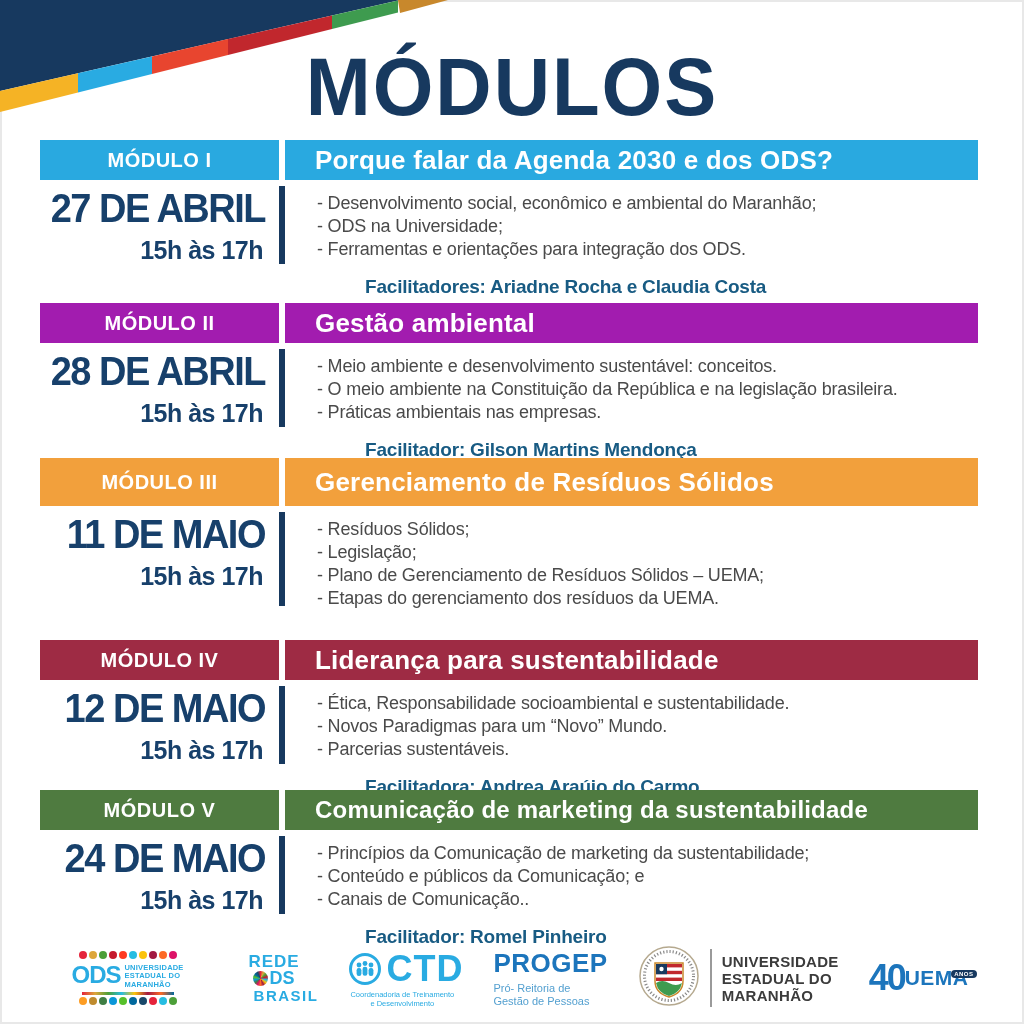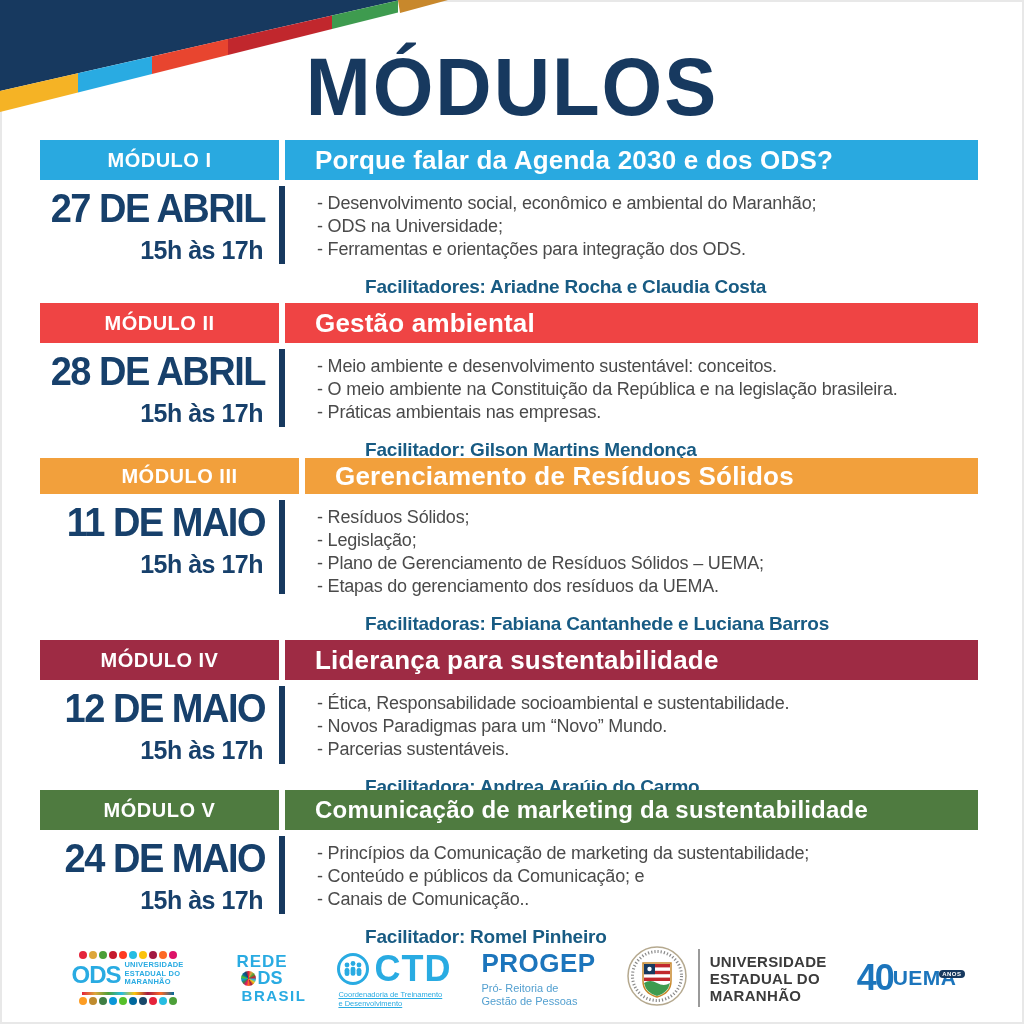--- a/index.html
+++ b/index.html
@@ -117,7 +117,7 @@
 </div>
 
 <div class="module" style="top:303px">
-  <div class="band" style="background: #ef4444;">
+  <div class="band" style="background: #a21caf;">
     <div class="band-label-box">
       <span class="band-label">MÓDULO II</span>
     </div>

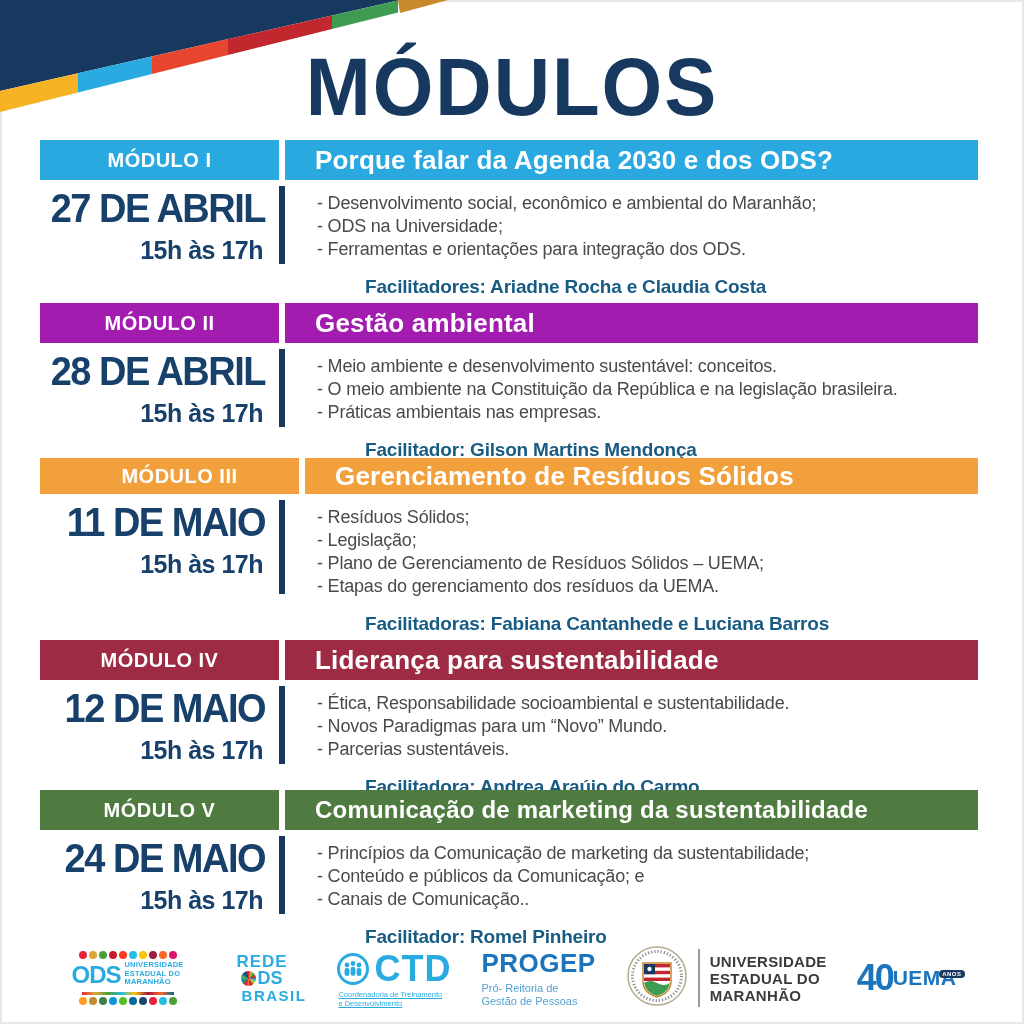--- a/index.html
+++ b/index.html
@@ -19,7 +19,7 @@
   
   .module{position:absolute;left:40px;width:938px;}
   .band{display:flex;align-items:stretch;height:40px;}
-  .band.tall{height:36px;padding-left:20px;}
+  .band.tall{height:48px;}
   .band-label-box{flex:0 0 239px;display:flex;align-items:center;justify-content:center;}
   .band-label{color:#ffffff;font-weight:700;font-size:20px;letter-spacing:.5px;}
   .band-sep{flex:0 0 6px;background:#ffffff;}

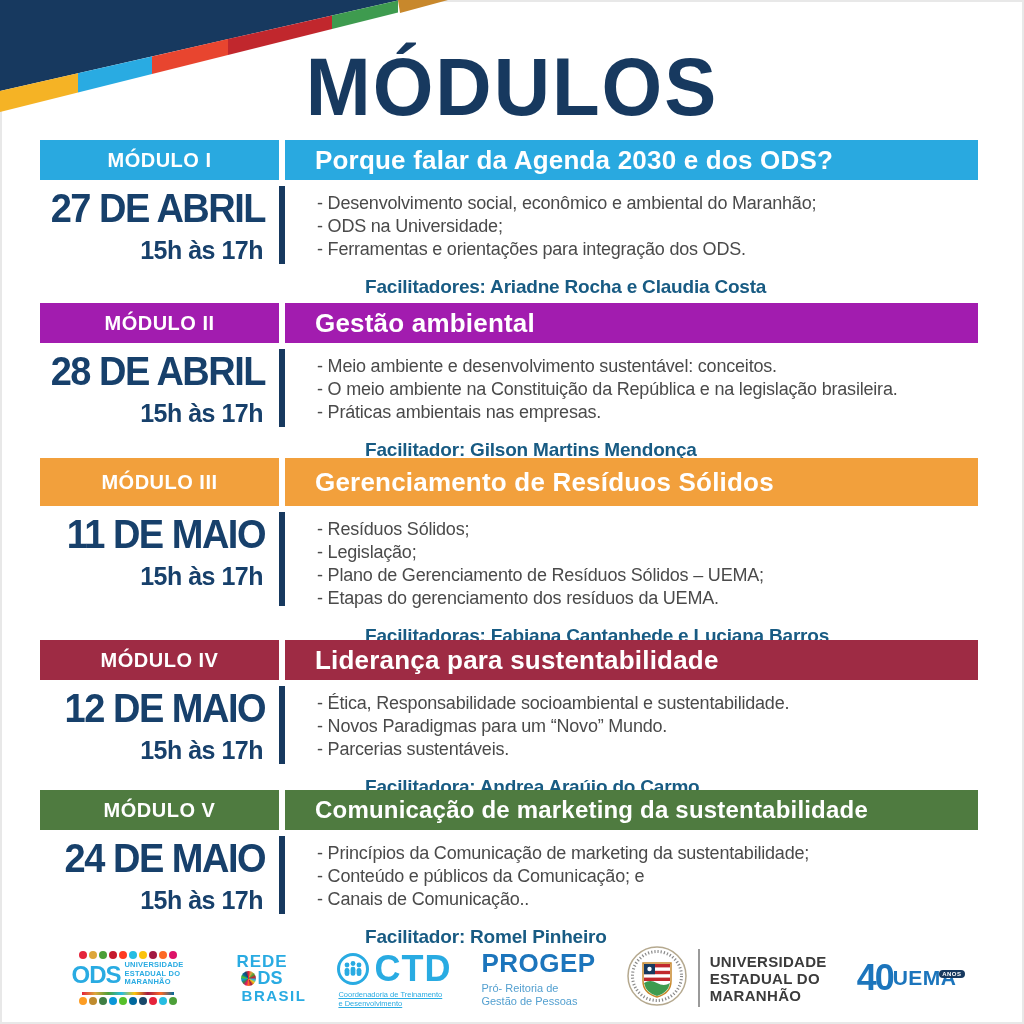--- a/index.html
+++ b/index.html
@@ -162,7 +162,6 @@
       <div class="topic">- Legislação;</div>
       <div class="topic">- Plano de Gerenciamento de Resíduos Sólidos – UEMA;</div>
       <div class="topic">- Etapas do gerenciamento dos resíduos da UEMA.</div>
-      <div class="facilitator">Facilitadoras: Fabiana Cantanhede e Luciana Barros</div>
     </div>
   </div>
 </div>

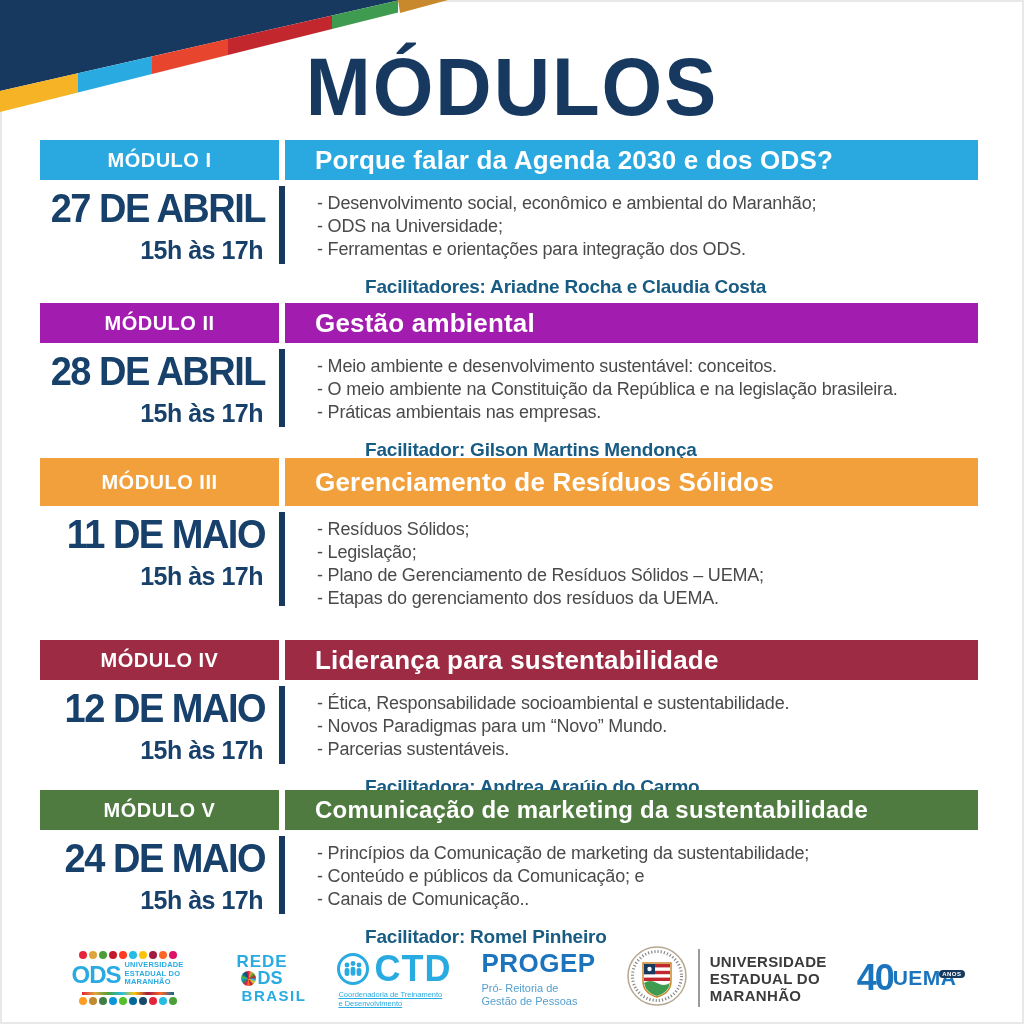--- a/index.html
+++ b/index.html
@@ -43,7 +43,7 @@
   
   .dots{display:flex;gap:2px;}
   .dot{width:8px;height:8px;border-radius:50%;}
-  .ods-mid{display:flex;align-items:flex-start;gap:4px;margin:2px 4px;}
+  .ods-mid{display:flex;align-items:flex-end;gap:4px;margin:2px 16px;}
   .ods-word{font-size:24px;font-weight:800;color:#29ABE2;letter-spacing:-1px;}
   .ods-org{display:flex;flex-direction:column;}
   .ods-org span{font-size:7.5px;font-weight:700;color:#29ABE2;line-height:8.5px;letter-spacing:.2px;}

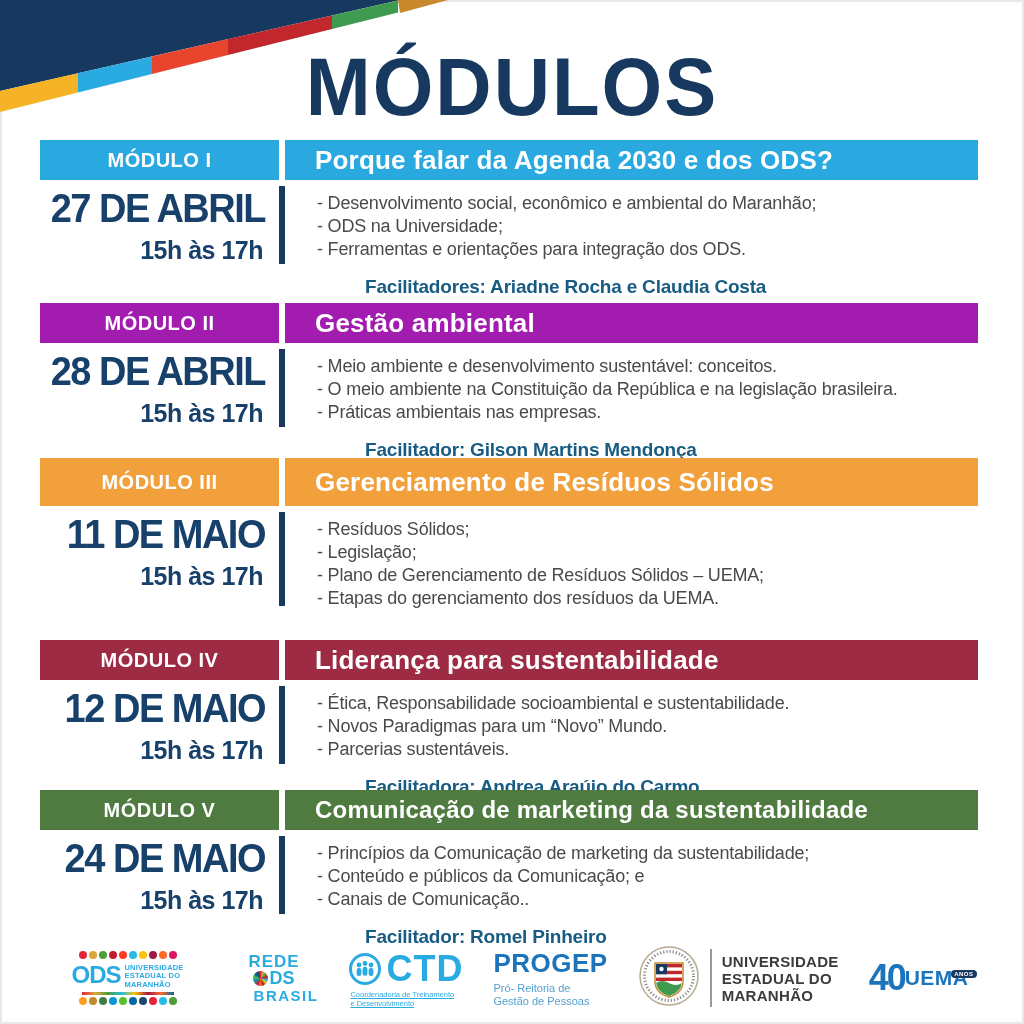--- a/index.html
+++ b/index.html
@@ -59,7 +59,7 @@
   
   .ctd-top{display:flex;align-items:center;gap:4px;}
   .ctd-acronym{font-size:36px;font-weight:800;color:#29ABE2;letter-spacing:1px;}
-  .ctd-sub{font-size:7.5px;color:#29ABE2;line-height:9px;text-align:left;align-self:flex-start;margin-left:2px;text-decoration:underline;}
+  .ctd-sub{font-size:7.5px;color:#29ABE2;line-height:9px;text-align:center;align-self:flex-start;margin-left:2px;}
   
   .progep-name{font-size:26px;font-weight:800;color:#1C75BC;letter-spacing:.5px;}
   .progep-sub{font-size:11px;color:#54A0D0;line-height:13px;text-align:left;width:100%;margin-top:3px;}

